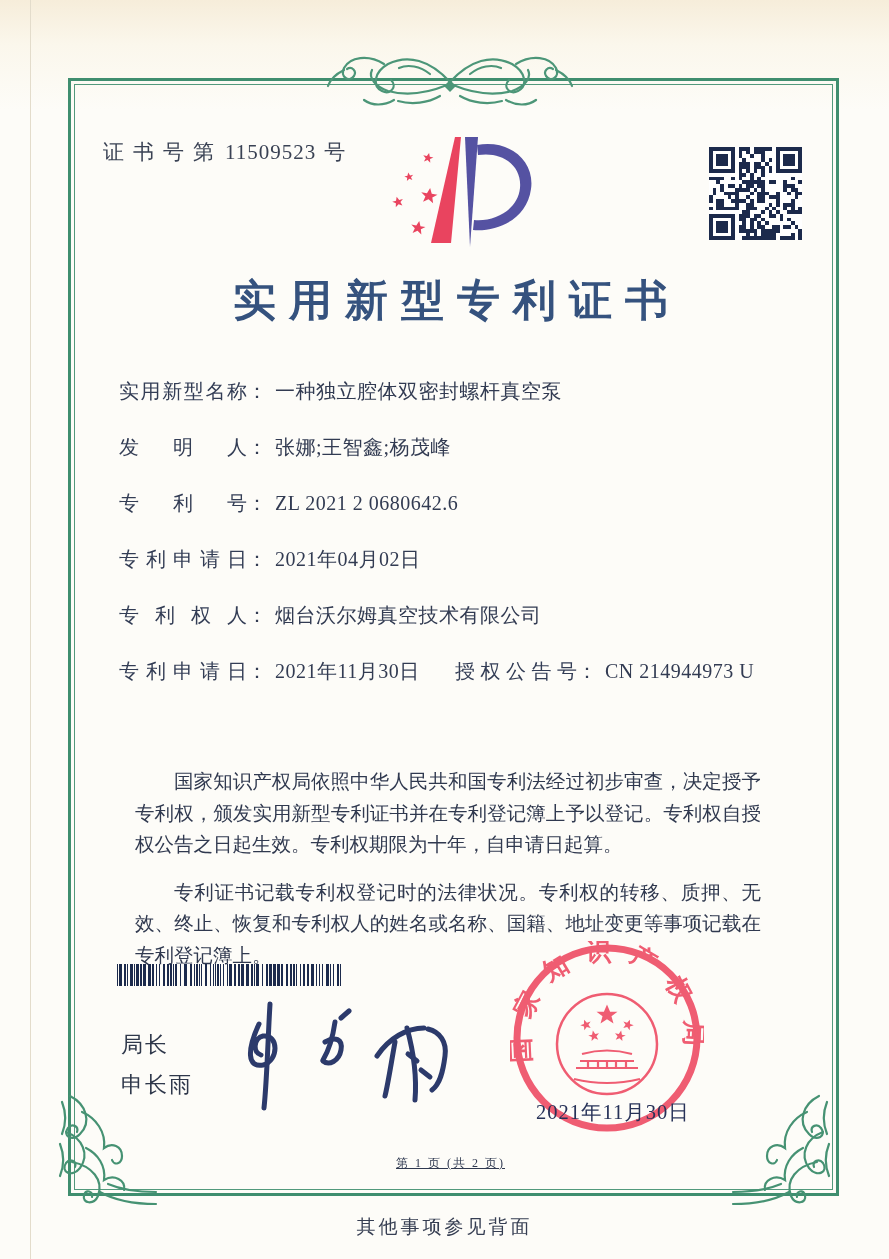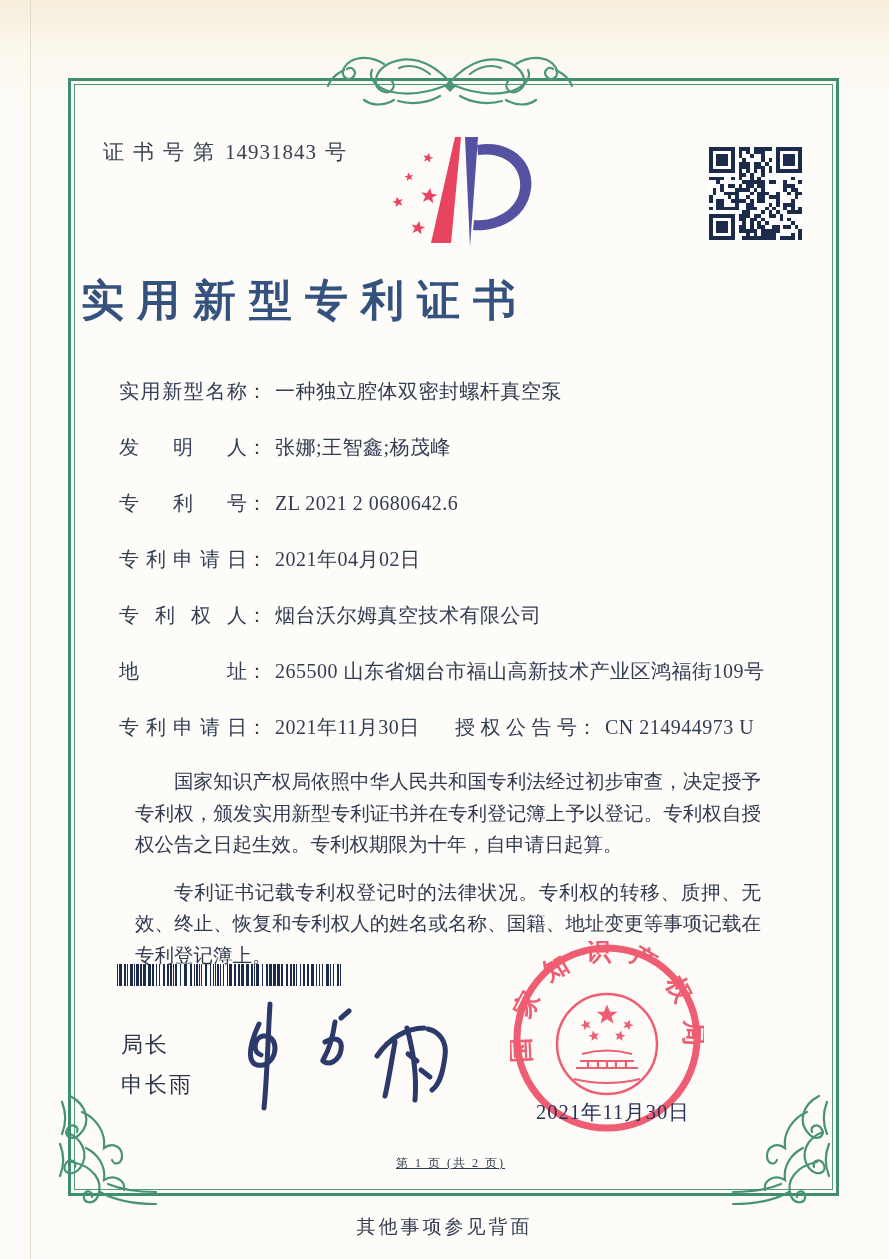--- a/index.html
+++ b/index.html
@@ -122,7 +122,7 @@
 </svg>
 
 <div class="cert-no">
-  <span class="sp">证书号第</span><span class="num">14931843</span><span class="suf">号</span>
+  <span class="sp">证书号第</span><span class="num">11509523</span><span class="suf">号</span>
 </div>
 
 <svg class="logo" viewBox="0 0 165 130">

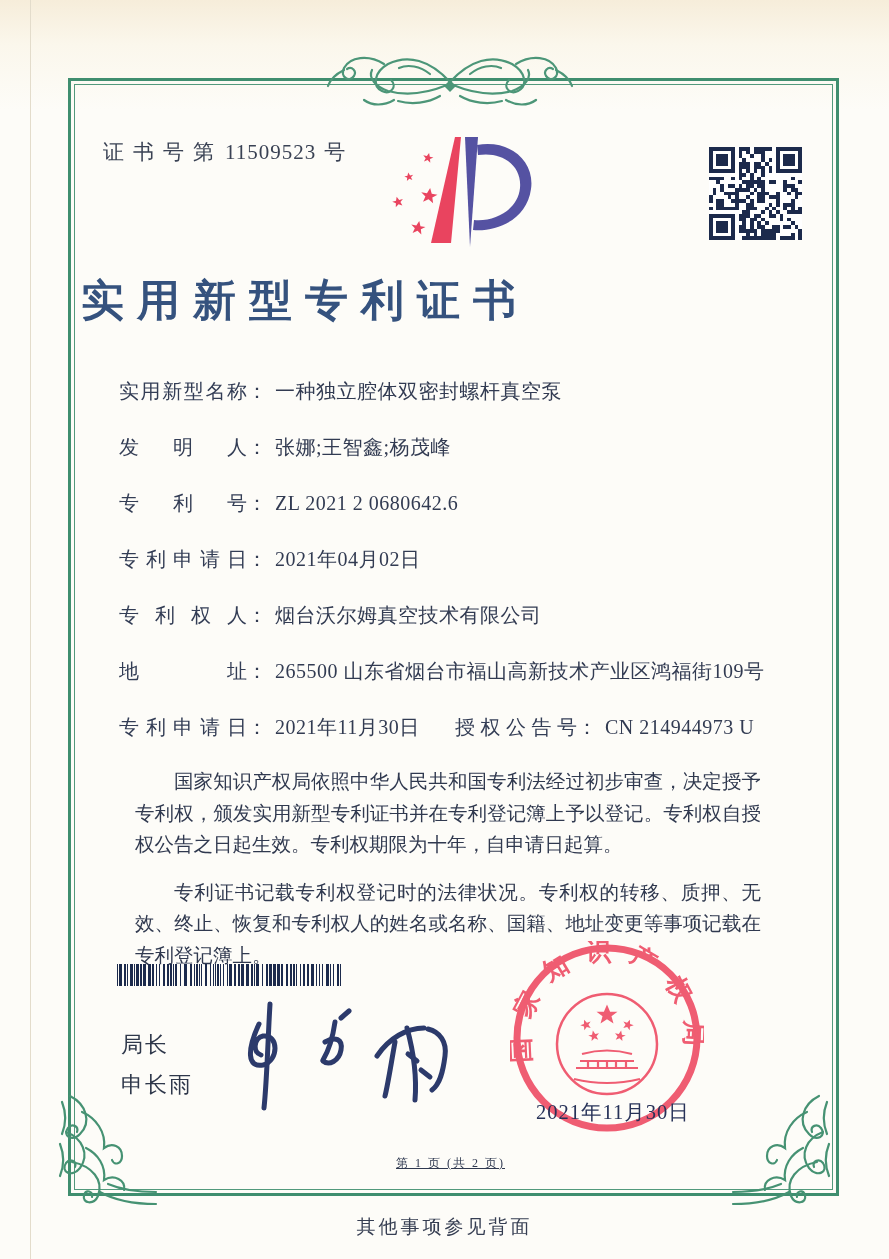--- a/index.html
+++ b/index.html
@@ -30,7 +30,7 @@
   .qr{position:absolute;left:709px;top:147px;width:93px;height:93px;background:#fff;}
   .qr svg{width:100%;height:100%;display:block;}
 
-  .title{position:absolute;left:68px;top:272px;width:765px;text-align:left;
+  .title{position:absolute;left:68px;top:272px;width:765px;text-align:center;
     font-size:43px;font-weight:700;letter-spacing:13px;color:#35527e;text-indent:13px;}
 
   .fields{position:absolute;left:119px;top:376px;width:660px;font-size:20px;}

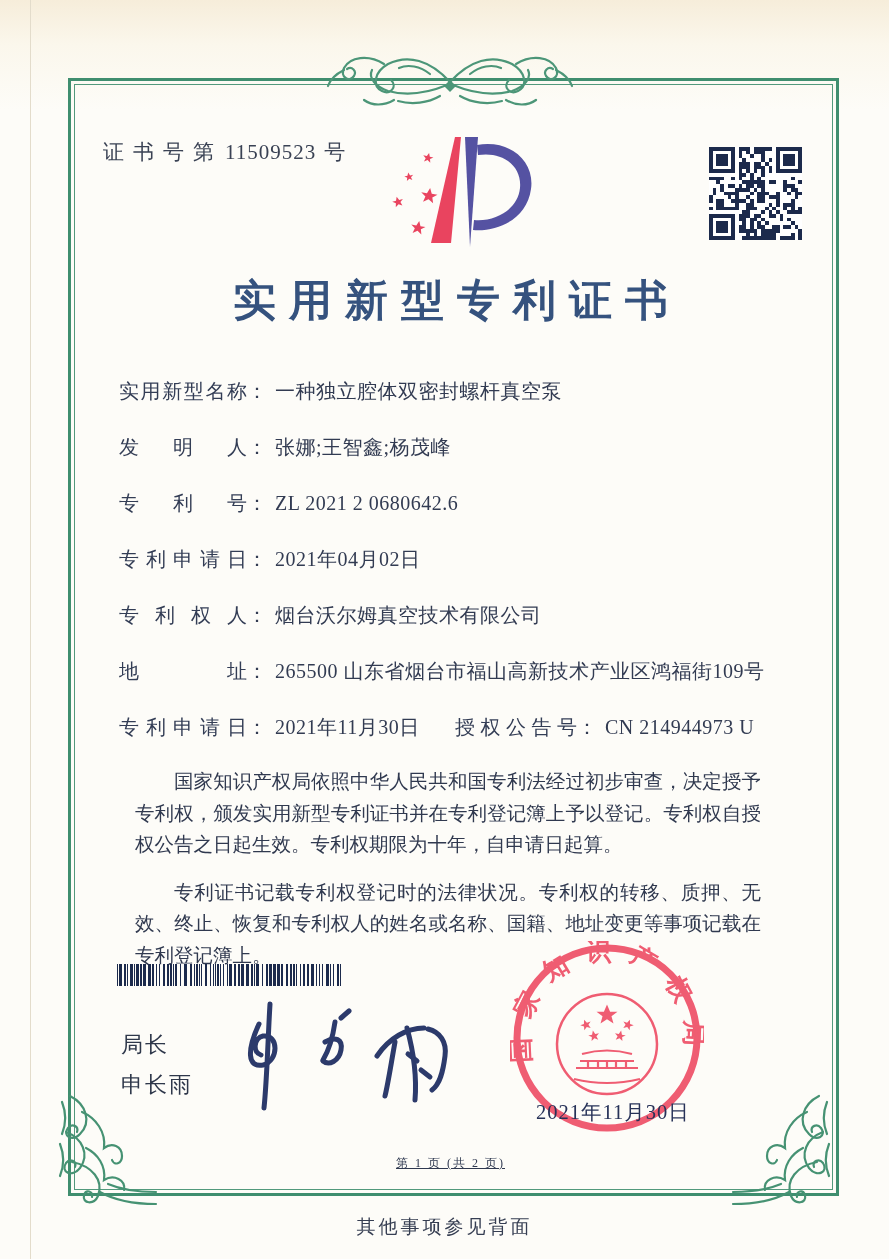--- a/index.html
+++ b/index.html
@@ -162,9 +162,6 @@
   </div>
   <div class="field">
     <span class="flabel">专利权人</span><span class="fcolon">：</span><span class="fvalue">烟台沃尔姆真空技术有限公司</span>
-  </div>
-  <div class="field">
-    <span class="flabel">地址</span><span class="fcolon">：</span><span class="fvalue">265500 山东省烟台市福山高新技术产业区鸿福街109号</span>
   </div>
   <div class="field dualpair">
     <span class="pair1"><span class="flabel">专利申请日</span><span class="fcolon">：</span><span class="fvalue">2021年11月30日</span></span><span><span class="flabel2">授权公告号</span><span class="fcolon">：</span><span class="fvalue">CN 214944973 U</span></span>

